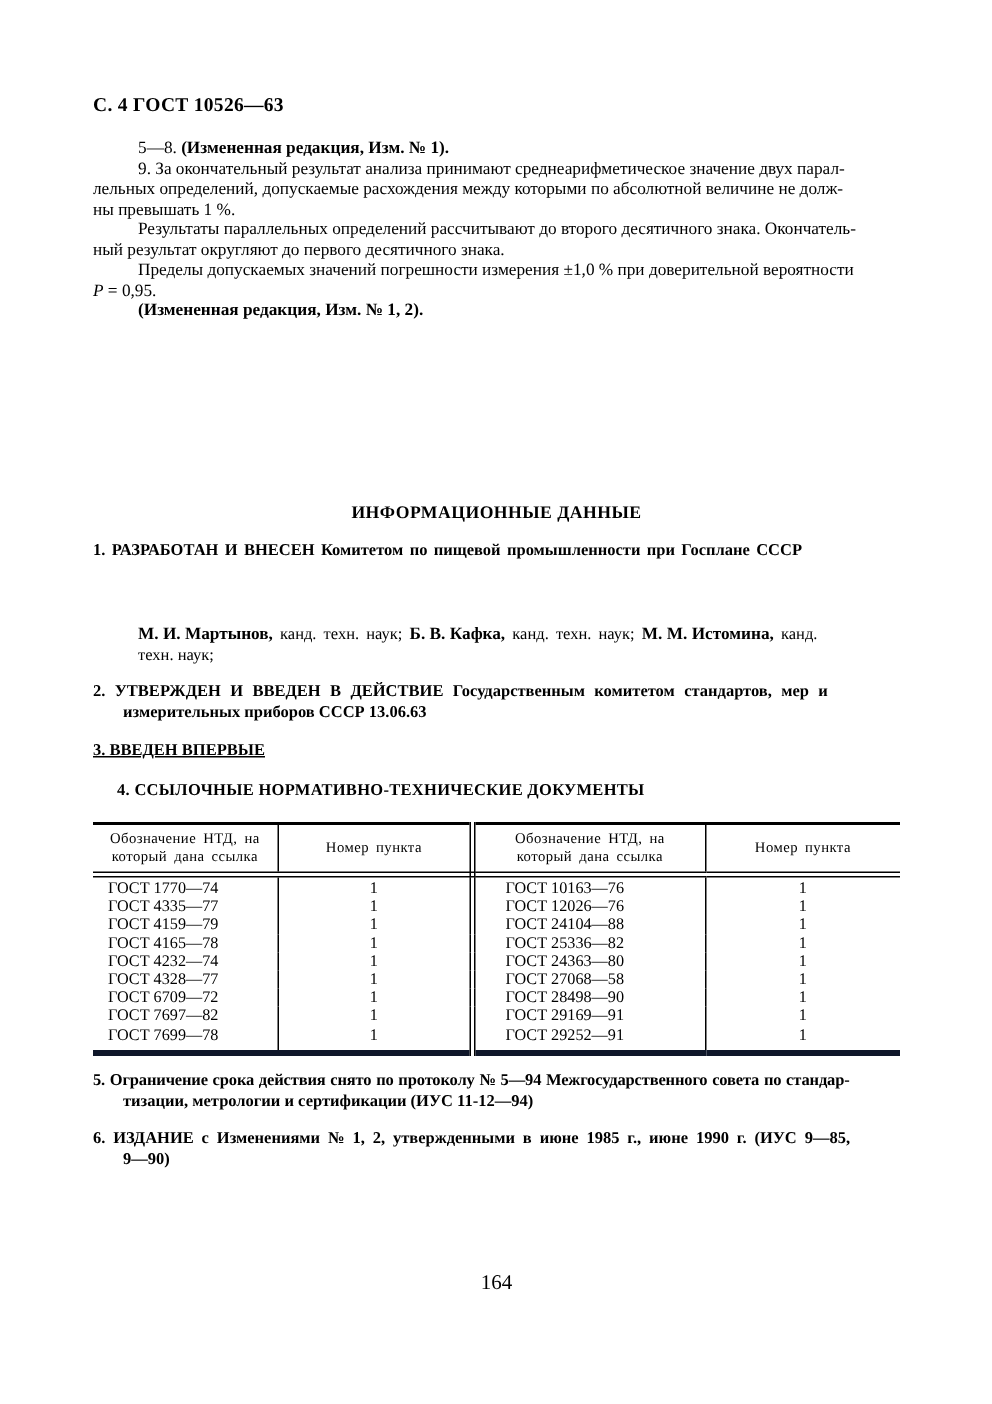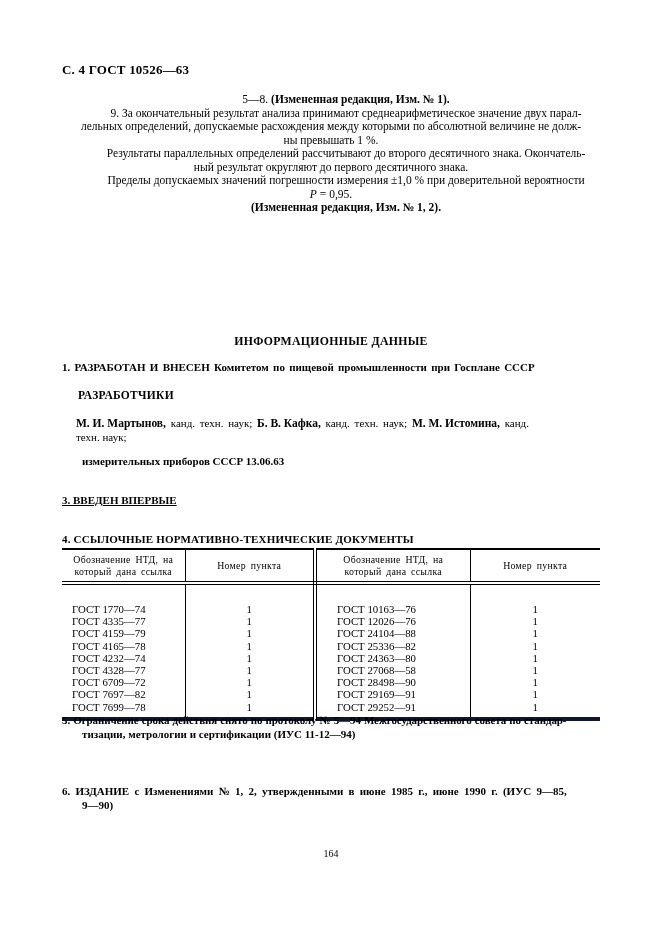--- a/index.html
+++ b/index.html
@@ -11,7 +11,7 @@
   .page{position:relative;width:661px;height:748px;background:#fff;}
   .abs{position:absolute;left:62px;width:538px;}
   .hdr{top:62px;font-size:13px;font-weight:bold;letter-spacing:.2px;}
-  .main{top:93px;font-size:11.5px;line-height:13.5px;text-align:center;}
+  .main{top:93px;font-size:11.5px;line-height:13.5px;}
   .line{white-space:nowrap;}
   .ind{text-indent:30px;}
   .info-title{top:334px;text-align:center;font-size:11.8px;font-weight:bold;letter-spacing:.3px;}

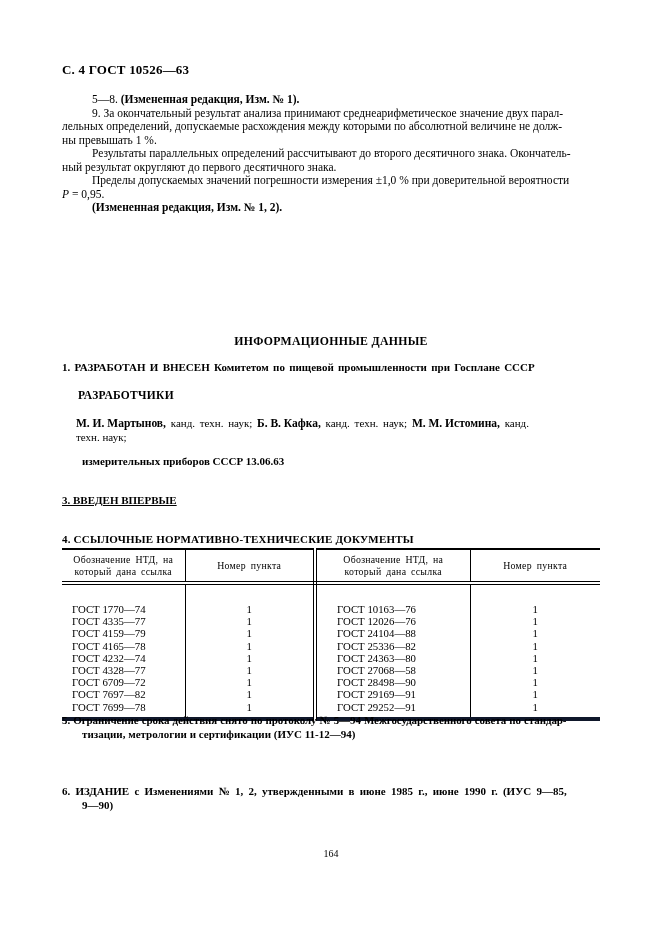--- a/index.html
+++ b/index.html
@@ -86,7 +86,6 @@
     <div class="line">1. РАЗРАБОТАН И ВНЕСЕН Комитетом по пищевой промышленности при Госплане СССР</div>
   </div>
 
-  <div class="abs devh">РАЗРАБОТЧИКИ</div>
 
   <div class="abs devs">
     <div class="line"><b>М. И. Мартынов,</b><span class="deg"> канд. техн. наук; </span><b>Б. В. Кафка,</b><span class="deg"> канд. техн. наук; </span><b>М. М. Истомина,</b><span class="deg"> канд.</span></div>

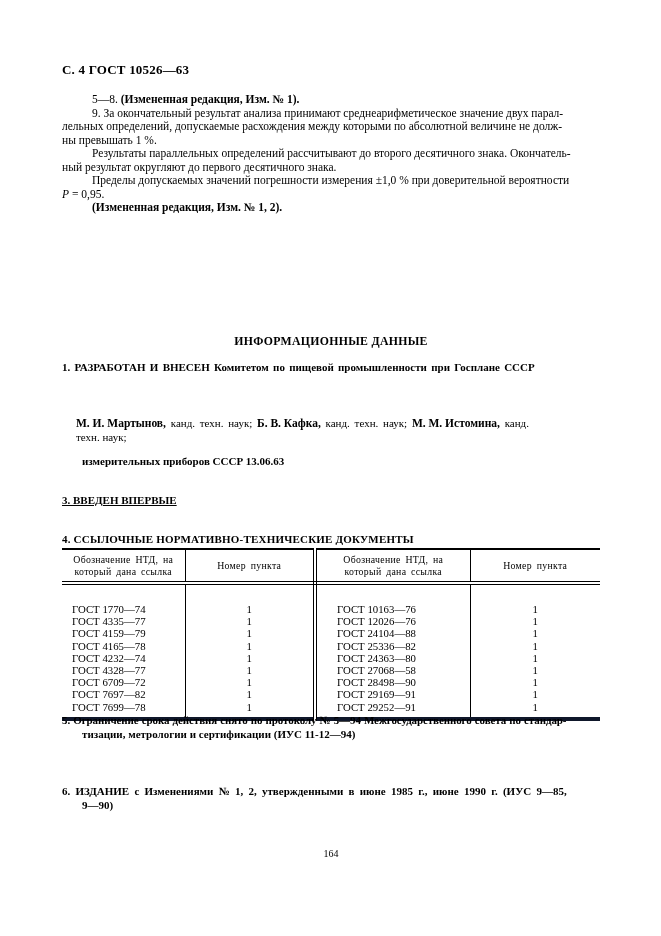--- a/index.html
+++ b/index.html
@@ -19,7 +19,7 @@
   .i1{top:361px;word-spacing:1.5px;}
   .devh{top:389px;margin-left:16px;font-size:11.5px;font-weight:bold;letter-spacing:.3px;}
   .devs{top:417px;font-size:11px;line-height:13.5px;}
-  .devs .line{margin-left:14px;}
+  .devs .line{margin-left:30px;}
   .devs b{font-size:11.5px;}
   .devs .deg{word-spacing:2px;}
   .i2{top:455px;}

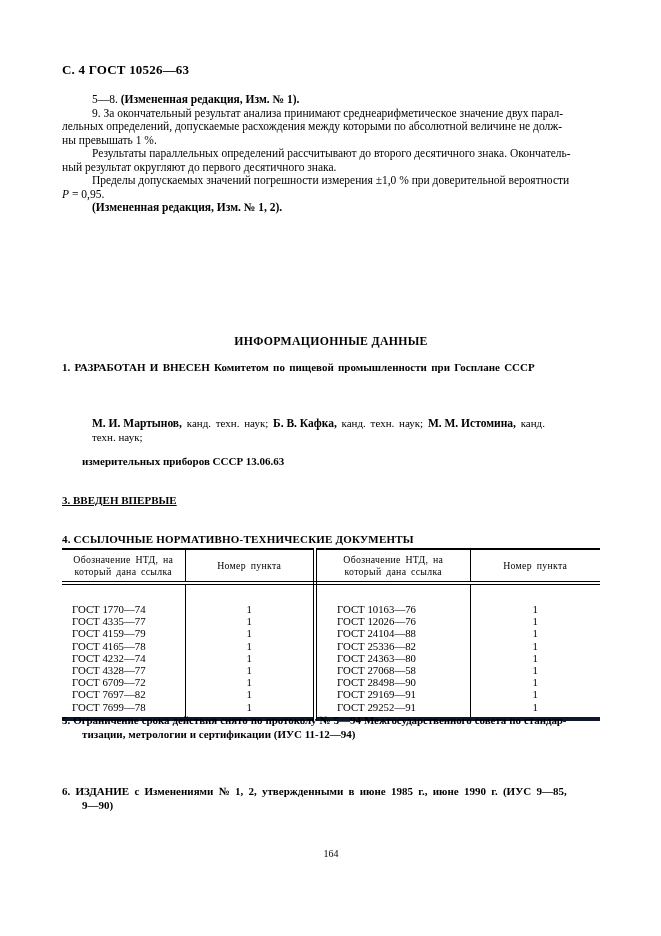--- a/index.html
+++ b/index.html
@@ -93,6 +93,7 @@
   </div>
 
   <div class="abs sec i2">
+    <div class="line l1">2. УТВЕРЖДЕН И ВВЕДЕН В ДЕЙСТВИЕ Государственным комитетом стандартов, мер и</div>
     <div class="line cont">измерительных приборов СССР 13.06.63</div>
   </div>
 

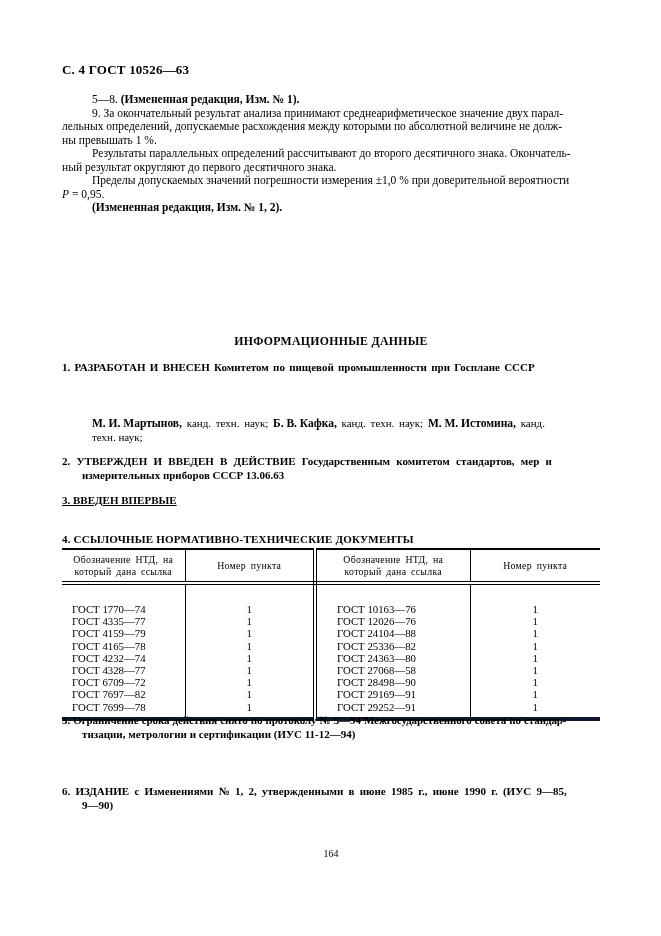--- a/index.html
+++ b/index.html
@@ -25,7 +25,7 @@
   .i2{top:455px;}
   .i2 .l1{word-spacing:3.5px;}
   .i3{top:494px;text-decoration:underline;}
-  .i4{top:533px;letter-spacing:.2px;}
+  .i4{top:521px;letter-spacing:.2px;margin-left:16px;}
   .i5{top:714px;}
   .i5 .l1{word-spacing:.5px;letter-spacing:-.1px;}
   .i6{top:753px;}

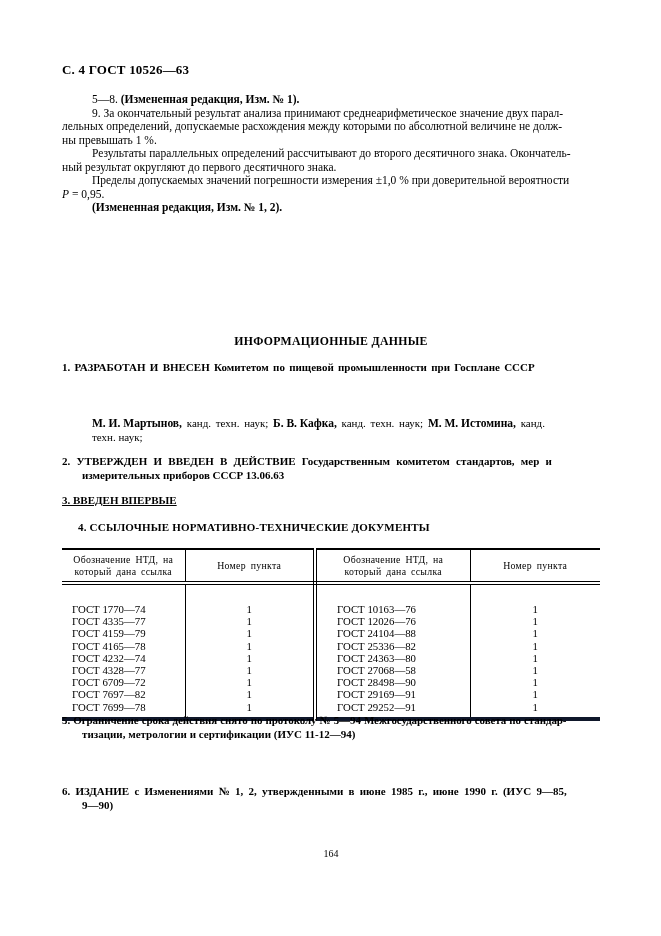--- a/index.html
+++ b/index.html
@@ -58,7 +58,7 @@
   table.ref td:nth-child(1){padding-left:10px;}
   table.ref td:nth-child(3){padding-left:20px;}
   table.ref td:nth-child(2),table.ref td:nth-child(4){text-align:center;}
-  table.ref tbody tr:first-child td{padding-top:18px;}
+  table.ref tbody tr:first-child td{padding-top:1px;}
   table.ref tbody tr:last-child td{padding-bottom:4px;border-bottom:4px solid #0f172a;}
 </style>
 </head>

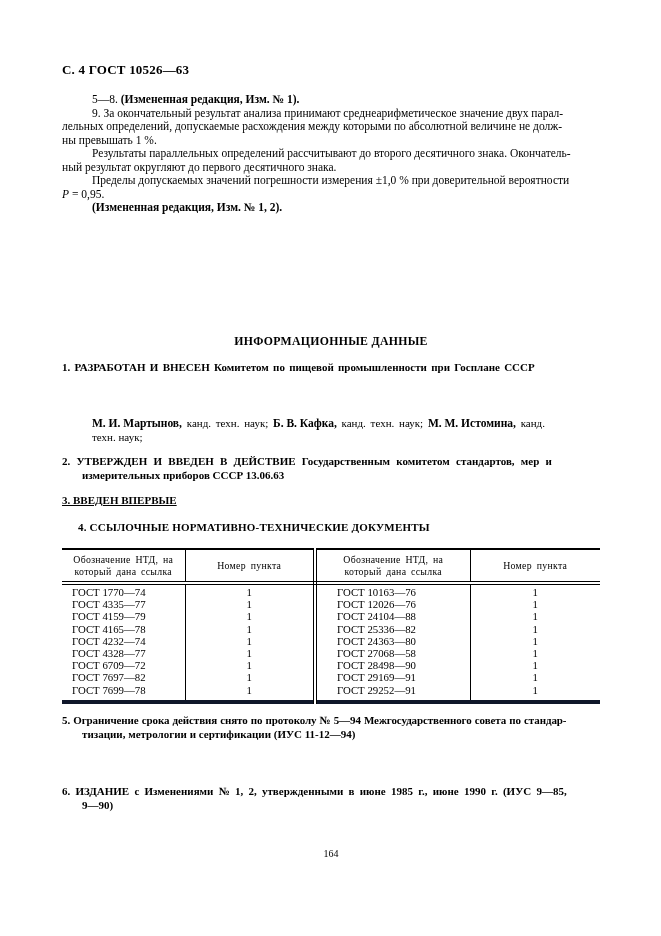--- a/index.html
+++ b/index.html
@@ -29,7 +29,7 @@
   .i5{top:714px;}
   .i5 .l1{word-spacing:.5px;letter-spacing:-.1px;}
   .i6{top:753px;}
-  .i6 .l1{word-spacing:2.5px;margin-top:32px;}
+  .i6 .l1{word-spacing:2.5px;}
   .cont{margin-left:20px;}
   .pagenum{top:848px;text-align:center;font-size:10px;}
 

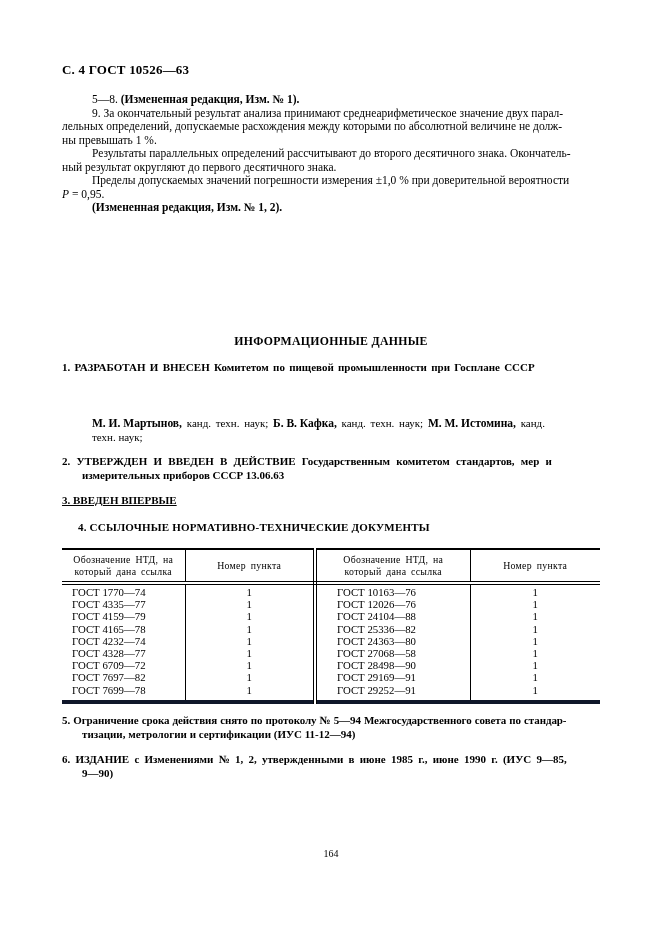--- a/index.html
+++ b/index.html
@@ -31,7 +31,7 @@
   .i6{top:753px;}
   .i6 .l1{word-spacing:2.5px;}
   .cont{margin-left:20px;}
-  .pagenum{top:848px;text-align:center;font-size:10px;}
+  .pagenum{top:848px;text-align:center;font-size:14px;}
 
   table.ref{
     position:absolute;left:62px;top:548px;width:538px;

